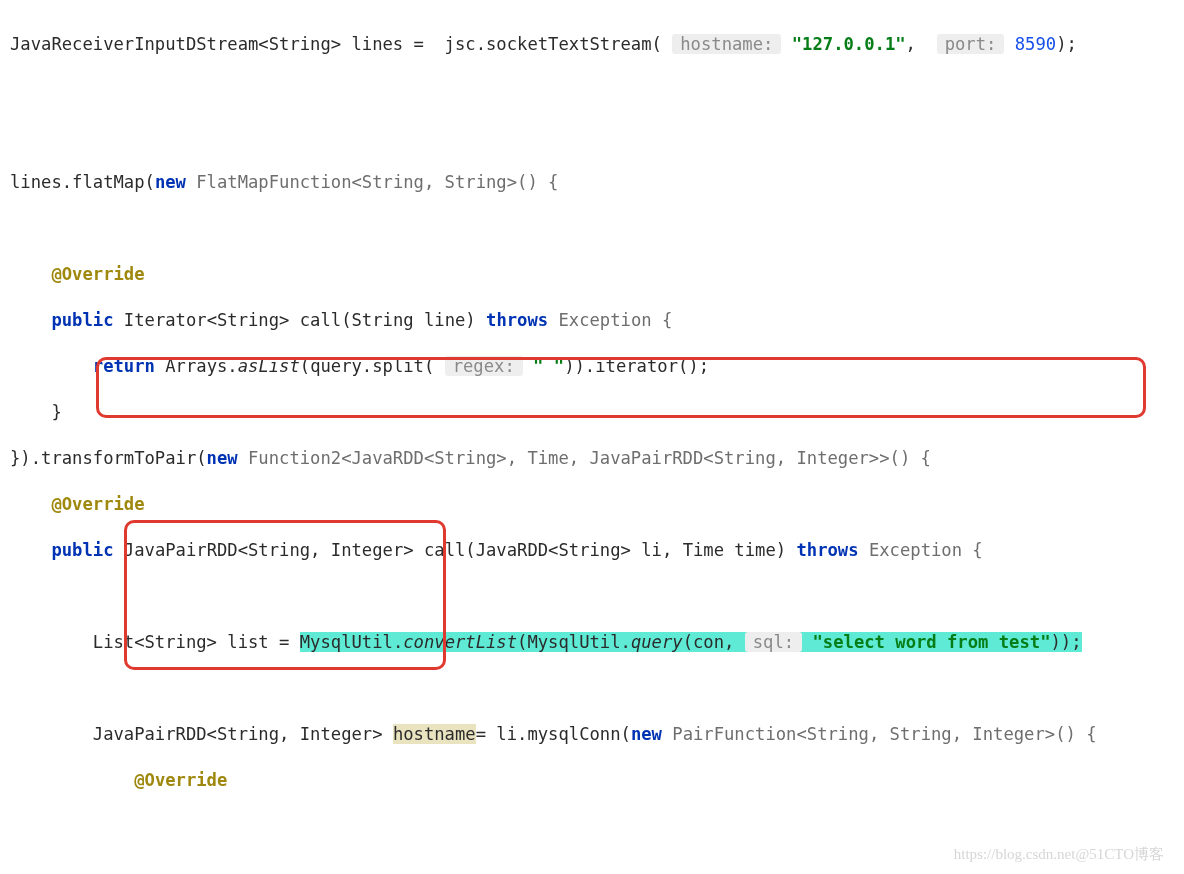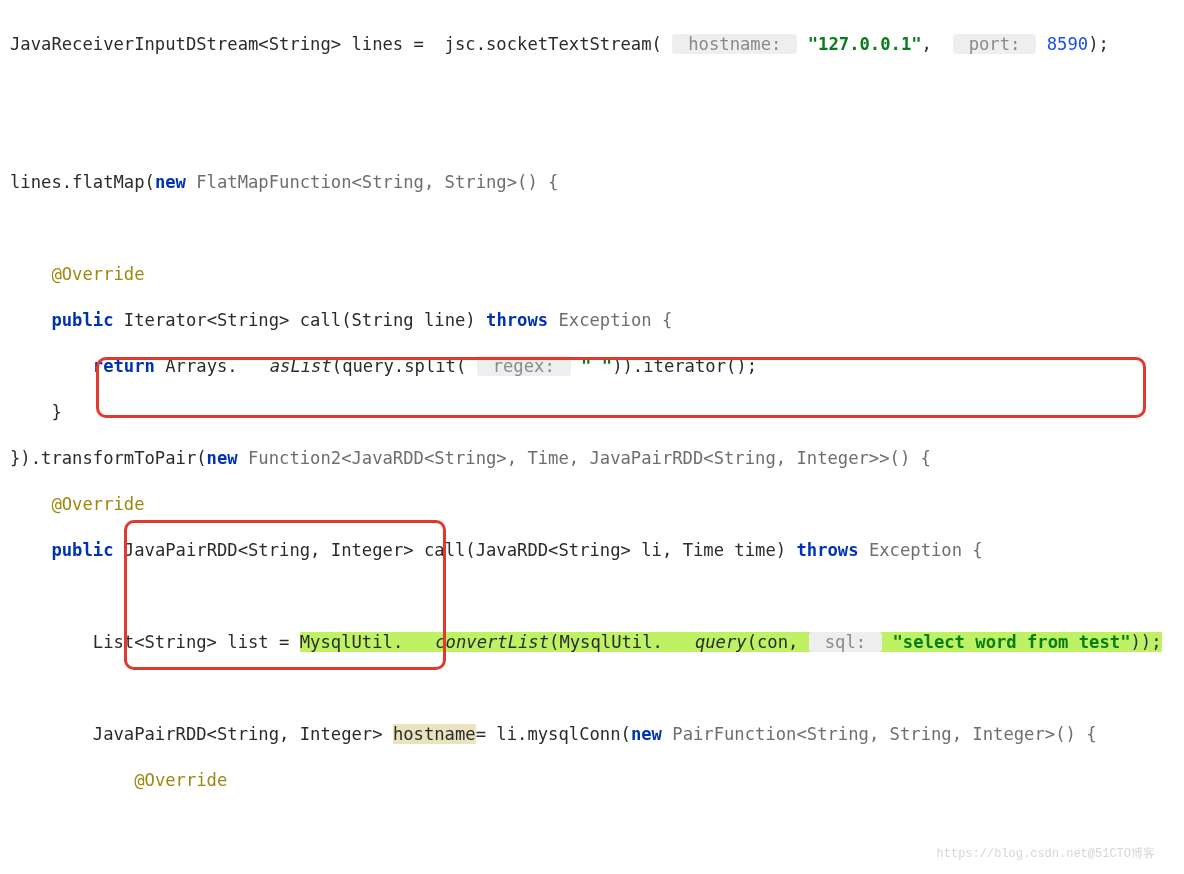--- a/index.html
+++ b/index.html
@@ -23,7 +23,7 @@
   .k    { color: #0033b3; font-weight: bold; margin-top: 30px; }   
   .s    { color: #067d17; font-weight: bold; }   
   .num  { color: #1750eb; }                      
-  .hint { color: #8a8a8a; background:#eeeeee; padding:0 16px; border-radius:3px;}
+  .hint { color: #8a8a8a; background:#eeeeee; padding:0 8px; border-radius:3px;}
   .ann  { color: #9e880d; font-weight: normal; }   
   .it   { font-style: italic; margin-left: 32px; }
   .hl   { background:#bef264;text-align:right; }

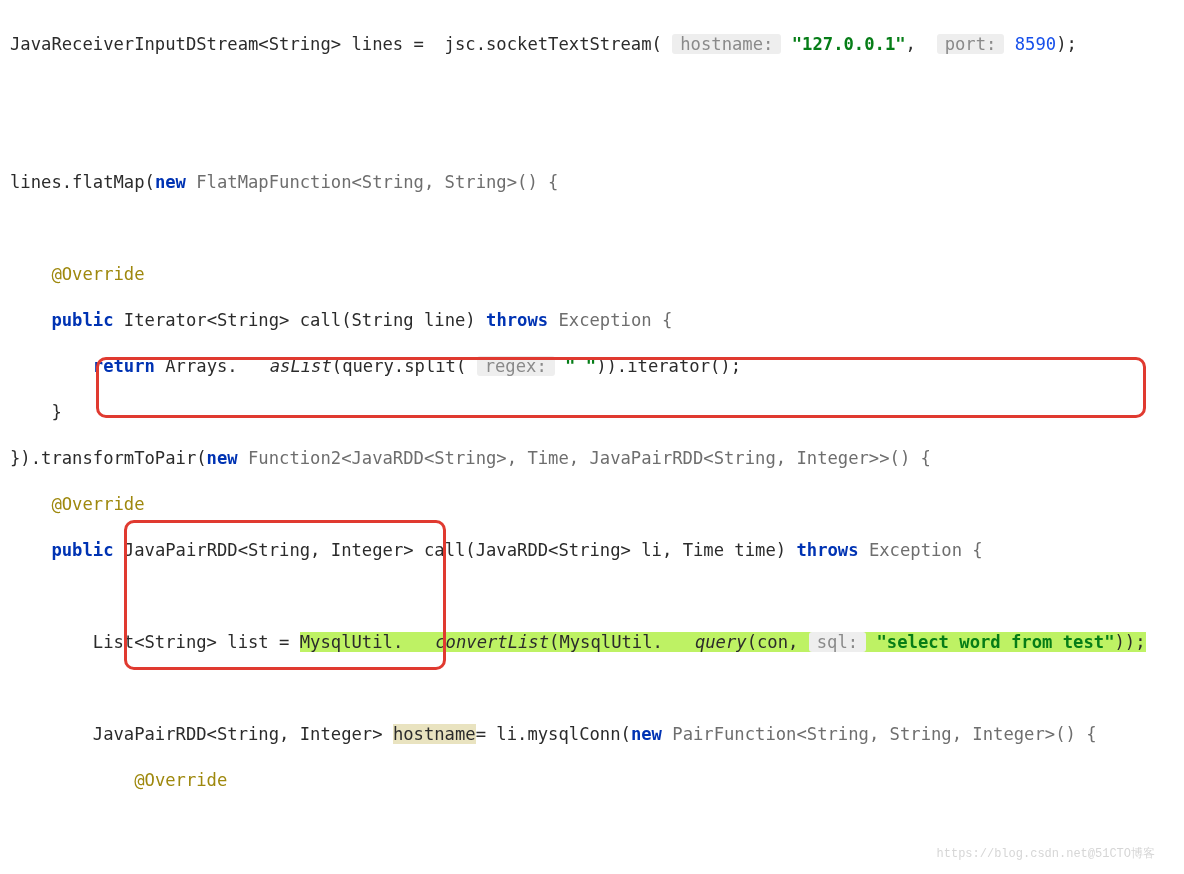--- a/index.html
+++ b/index.html
@@ -24,7 +24,7 @@
   .s    { color: #067d17; font-weight: bold; }   
   .num  { color: #1750eb; }                      
   .hint { color: #8a8a8a; background:#eeeeee; padding:0 8px; border-radius:3px;}
-  .ann  { color: #9e880d; font-weight: normal; }   
+  .ann  { color: #9e880d; font-weight: bold; }   
   .it   { font-style: italic; margin-left: 32px; }
   .hl   { background:#bef264;text-align:right; }
   .hl2  { background:#e9e3c0; }

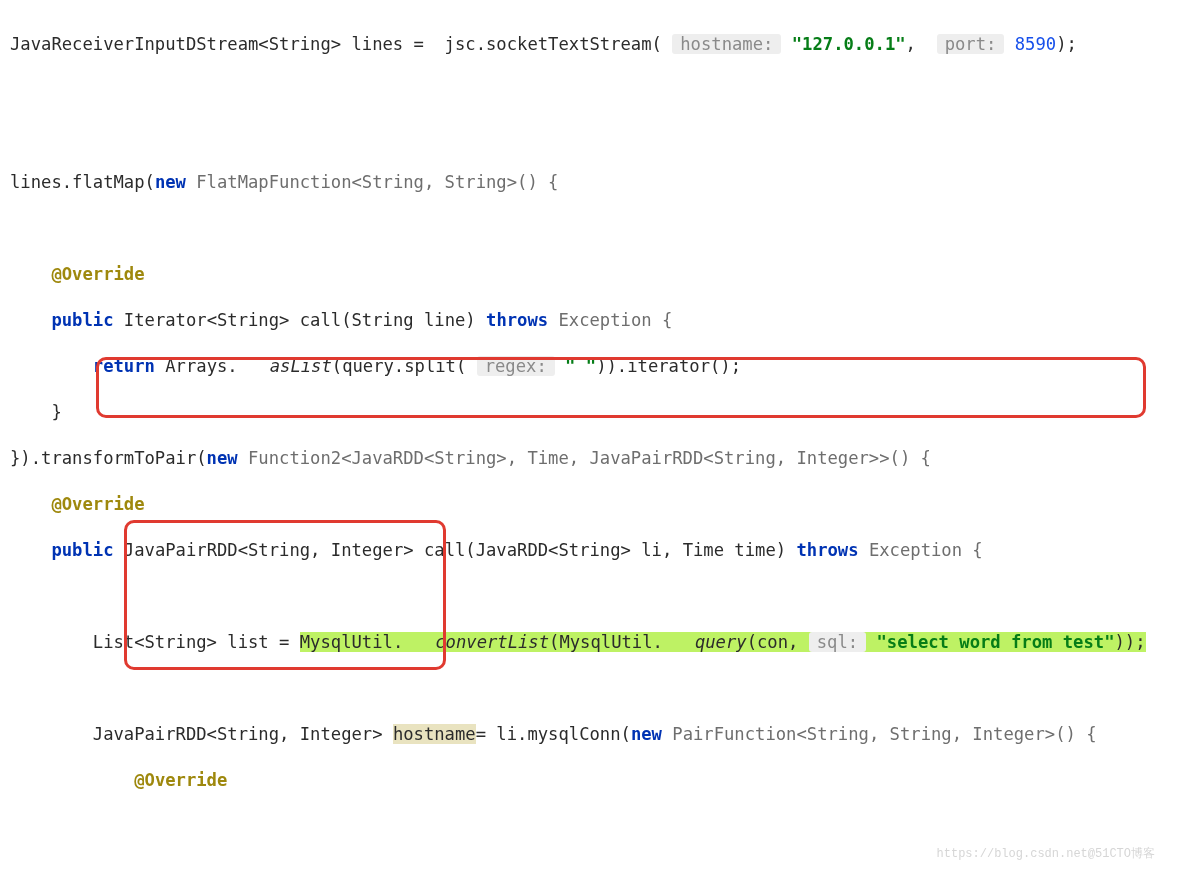--- a/index.html
+++ b/index.html
@@ -25,7 +25,7 @@
   .num  { color: #1750eb; }                      
   .hint { color: #8a8a8a; background:#eeeeee; padding:0 8px; border-radius:3px;}
   .ann  { color: #9e880d; font-weight: bold; }   
-  .it   { font-style: italic; margin-left: 32px; }
+  .it   { font-style: italic; }
   .hl   { background:#bef264;text-align:right; }
   .hl2  { background:#e9e3c0; }
   .wav  { text-decoration: underline wavy #c69b00; text-decoration-skip-ink: none;}

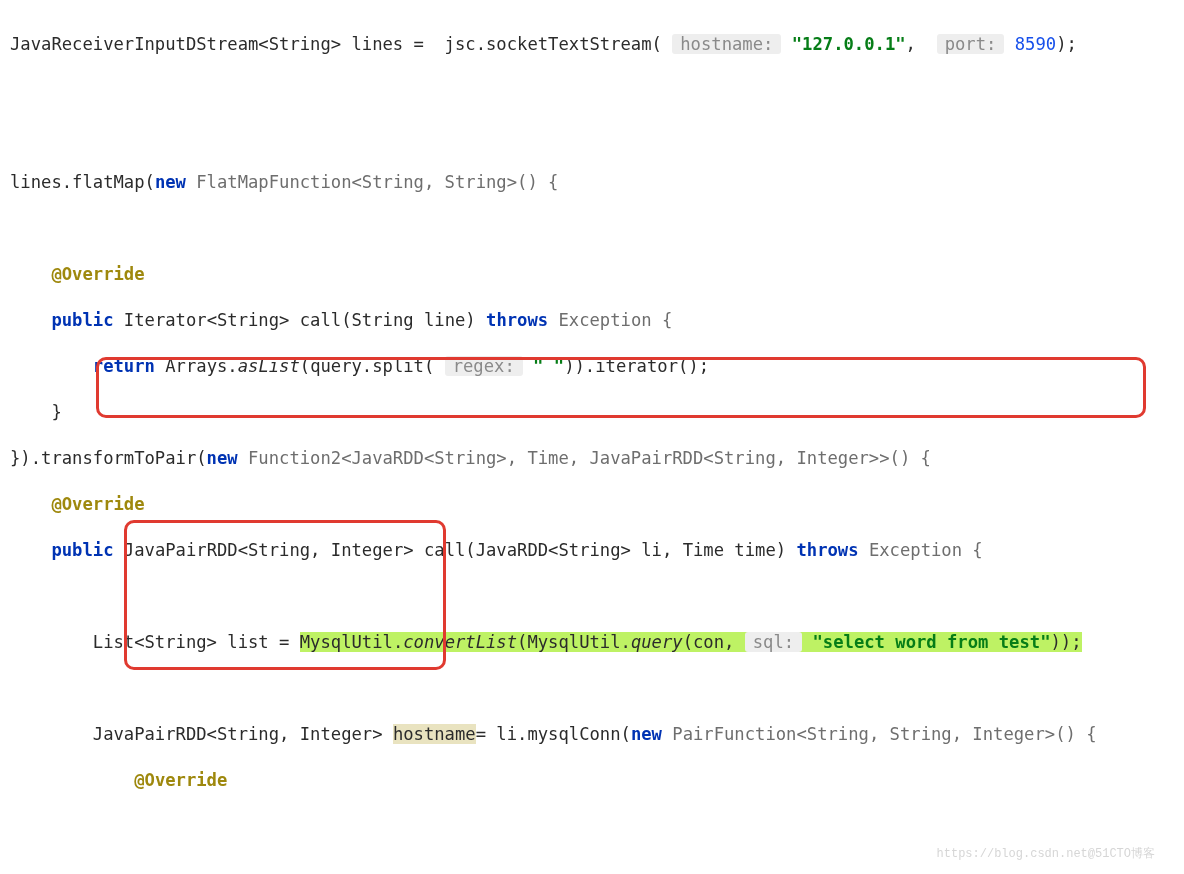--- a/index.html
+++ b/index.html
@@ -26,7 +26,7 @@
   .hint { color: #8a8a8a; background:#eeeeee; padding:0 8px; border-radius:3px;}
   .ann  { color: #9e880d; font-weight: bold; }   
   .it   { font-style: italic; }
-  .hl   { background:#bef264;text-align:right; }
+  .hl   { background:#5eead4;text-align:right; }
   .hl2  { background:#e9e3c0; }
   .wav  { text-decoration: underline wavy #c69b00; text-decoration-skip-ink: none;}
   .gray { color:#6e6e6e;}

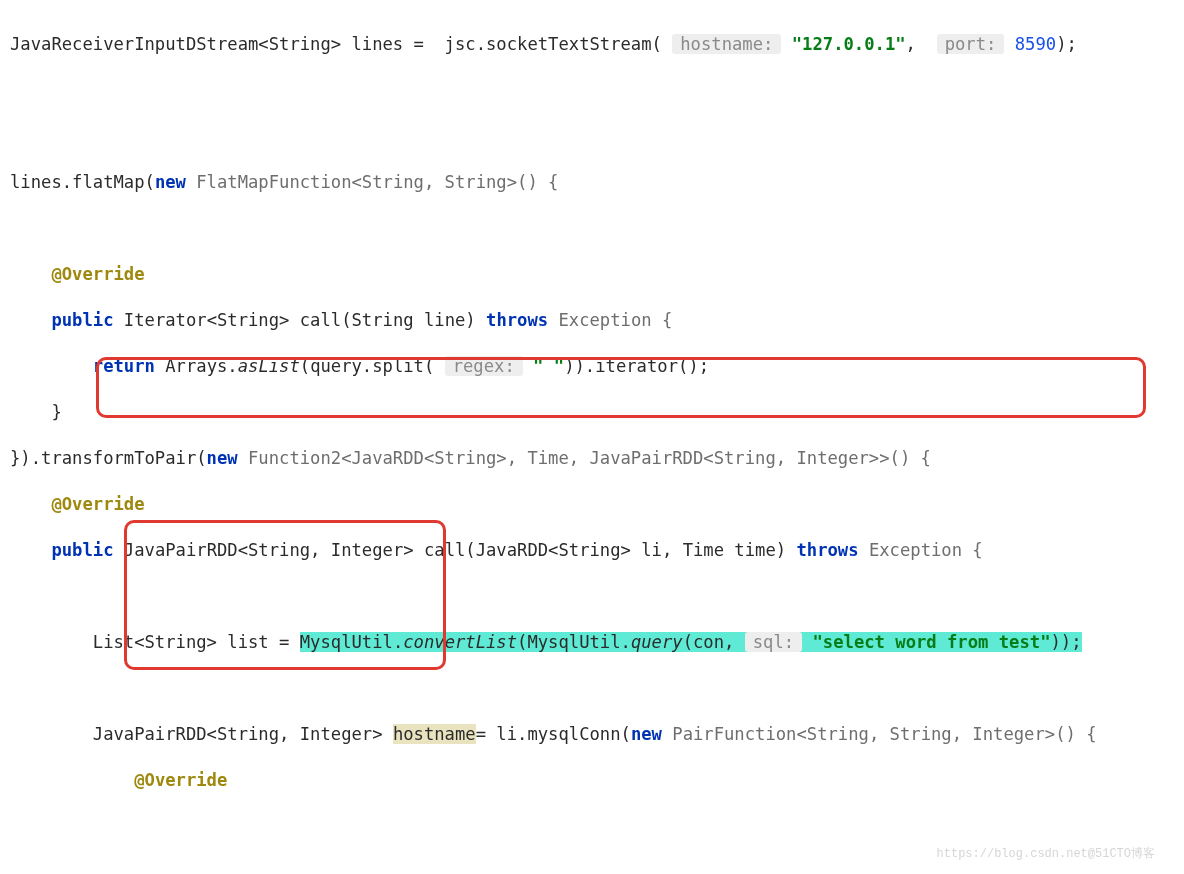--- a/index.html
+++ b/index.html
@@ -49,10 +49,10 @@
   }
   .wm {
     position:absolute;
-    right:29px; bottom:8px;
+    right:20px; bottom:8px;
     color:#d6d6d6;
-    font-size:12px;
-    font-family: Liberation Mono, monospace;
+    font-size:15px;
+    font-family: Liberation Serif, serif;
     pointer-events:none;
   }
 </style>

